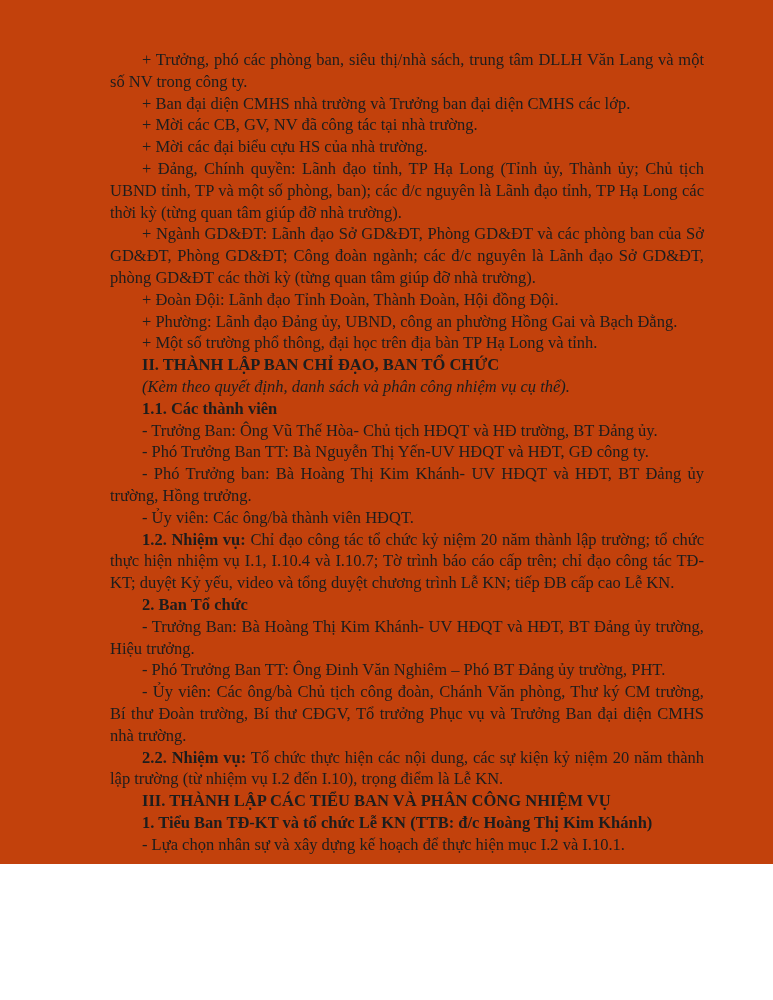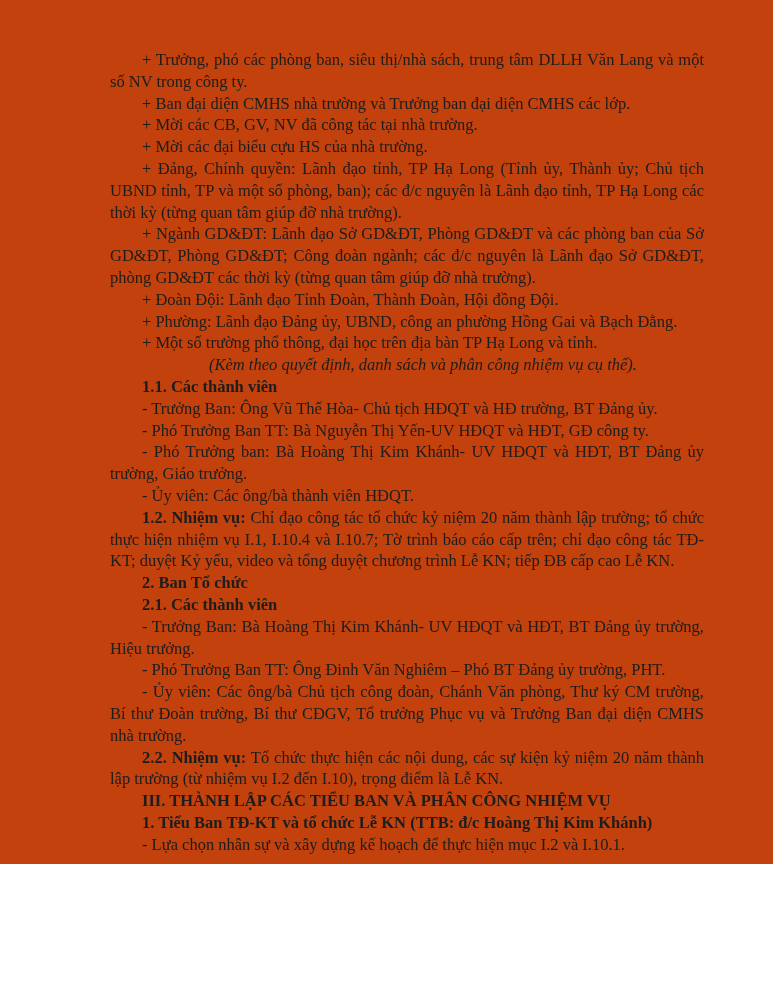--- a/index.html
+++ b/index.html
@@ -57,6 +57,7 @@
     <p class="para">+ Phường: Lãnh đạo Đảng ủy, UBND, công an phường Hồng Gai và Bạch Đằng.</p>
     <p class="para">+ Một số trường phổ thông, đại học trên địa bàn TP Hạ Long và tỉnh.</p>
 
+    <p class="heading">II. THÀNH LẬP BAN CHỈ ĐẠO, BAN TỔ CHỨC</p>
     <p class="note-italic">(Kèm theo quyết định, danh sách và phân công nhiệm vụ cụ thể).</p>
 
     <p class="heading">1.1. Các thành viên</p>

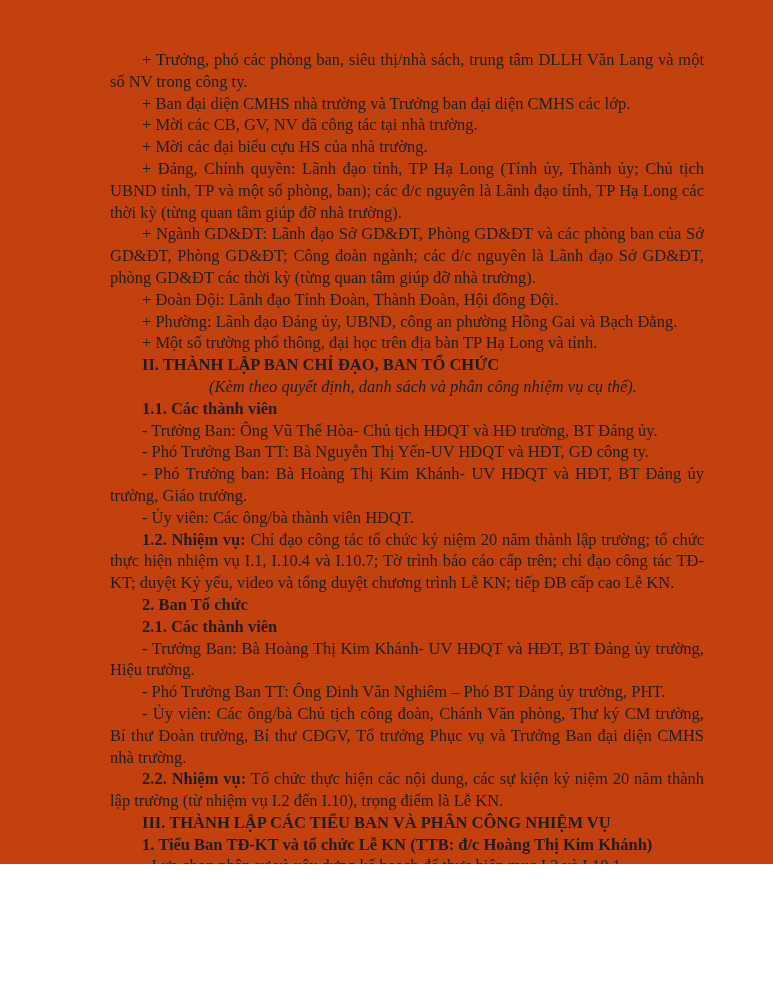--- a/index.html
+++ b/index.html
@@ -37,7 +37,7 @@
     margin: 0;
     text-indent: 32px;
     font-style: italic;
-    text-align: center;
+    text-align: left;
   }
   .runin-label { font-weight: bold; }
 </style>

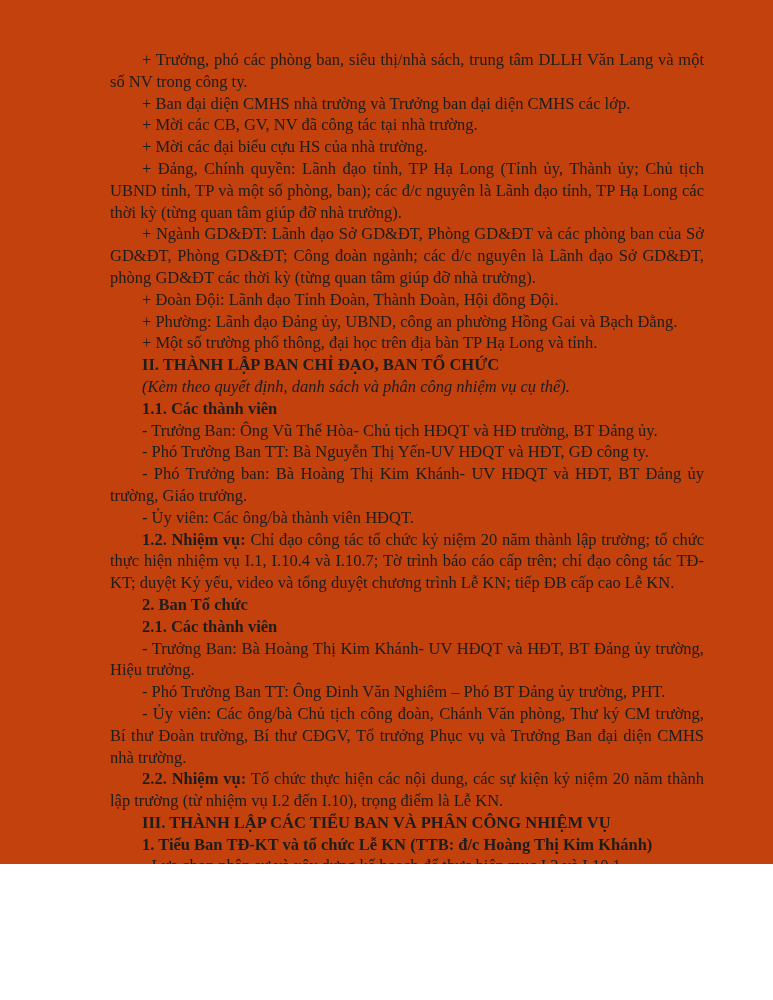--- a/index.html
+++ b/index.html
@@ -63,7 +63,7 @@
     <p class="heading">1.1. Các thành viên</p>
     <p class="para">- Trưởng Ban: Ông Vũ Thế Hòa- Chủ tịch HĐQT và HĐ trường, BT Đảng ủy.</p>
     <p class="para">- Phó Trưởng Ban TT: Bà Nguyễn Thị Yến-UV HĐQT và HĐT, GĐ công ty.</p>
-    <p class="para">- Phó Trưởng ban: Bà Hoàng Thị Kim Khánh- UV HĐQT và HĐT, BT Đảng ủy trường, Giáo trưởng.</p>
+    <p class="para">- Phó Trưởng ban: Bà Hoàng Thị Kim Khánh- UV HĐQT và HĐT, BT Đảng ủy trường, Hồng trưởng.</p>
     <p class="para">- Ủy viên: Các ông/bà thành viên HĐQT.</p>
     <p class="para"><span class="runin-label">1.2. Nhiệm vụ:</span> <span>Chỉ đạo công tác tổ chức kỷ niệm 20 năm thành lập trường; tổ chức thực hiện nhiệm vụ I.1, I.10.4 và I.10.7; Tờ trình báo cáo cấp trên; chỉ đạo công tác TĐ-KT; duyệt Kỷ yếu, video và tổng duyệt chương trình Lễ KN; tiếp ĐB cấp cao Lễ KN.</span></p>
 

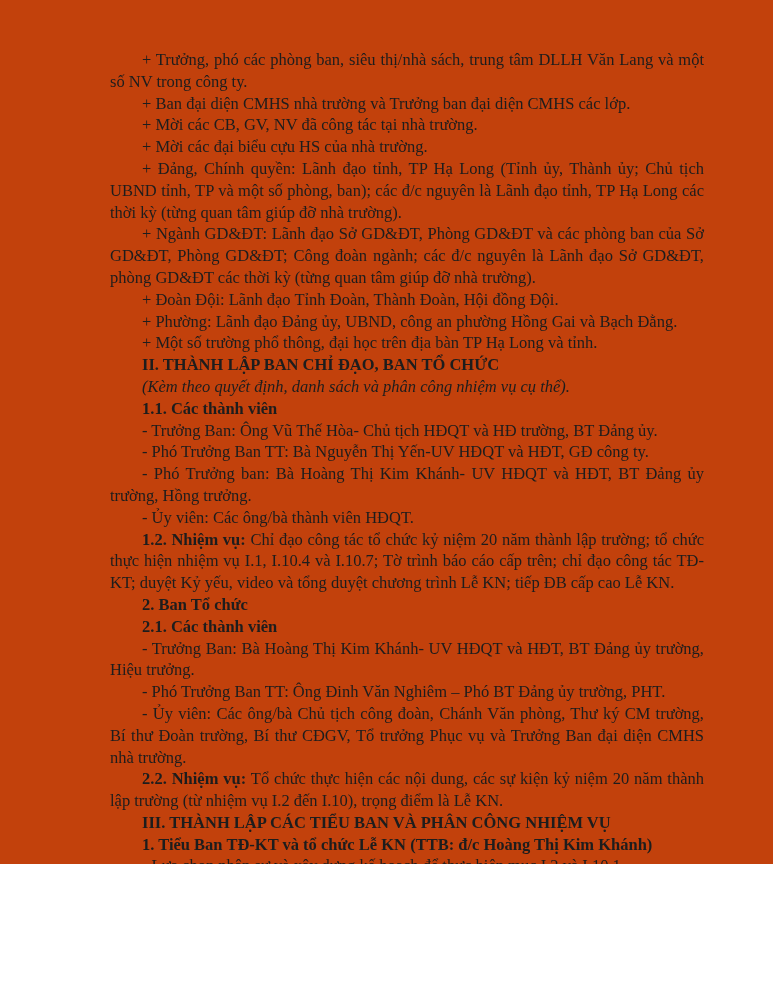--- a/index.html
+++ b/index.html
@@ -68,7 +68,6 @@
     <p class="para"><span class="runin-label">1.2. Nhiệm vụ:</span> <span>Chỉ đạo công tác tổ chức kỷ niệm 20 năm thành lập trường; tổ chức thực hiện nhiệm vụ I.1, I.10.4 và I.10.7; Tờ trình báo cáo cấp trên; chỉ đạo công tác TĐ-KT; duyệt Kỷ yếu, video và tổng duyệt chương trình Lễ KN; tiếp ĐB cấp cao Lễ KN.</span></p>
 
     <p class="heading">2. Ban Tổ chức</p>
-    <p class="heading">2.1. Các thành viên</p>
     <p class="para">- Trưởng Ban: Bà Hoàng Thị Kim Khánh- UV HĐQT và HĐT, BT Đảng ủy trường, Hiệu trưởng.</p>
     <p class="para">- Phó Trưởng Ban TT: Ông Đinh Văn Nghiêm – Phó BT Đảng ủy trường, PHT.</p>
     <p class="para">- Ủy viên: Các ông/bà Chủ tịch công đoàn, Chánh Văn phòng, Thư ký CM trường, Bí thư Đoàn trường, Bí thư CĐGV, Tổ trưởng Phục vụ và Trưởng Ban đại diện CMHS nhà trường.</p>

